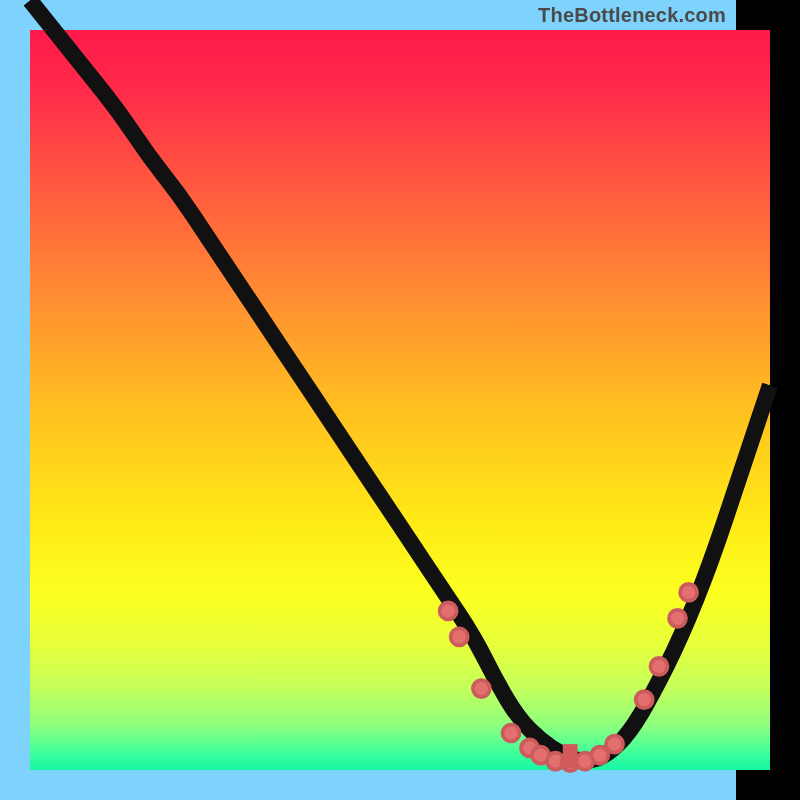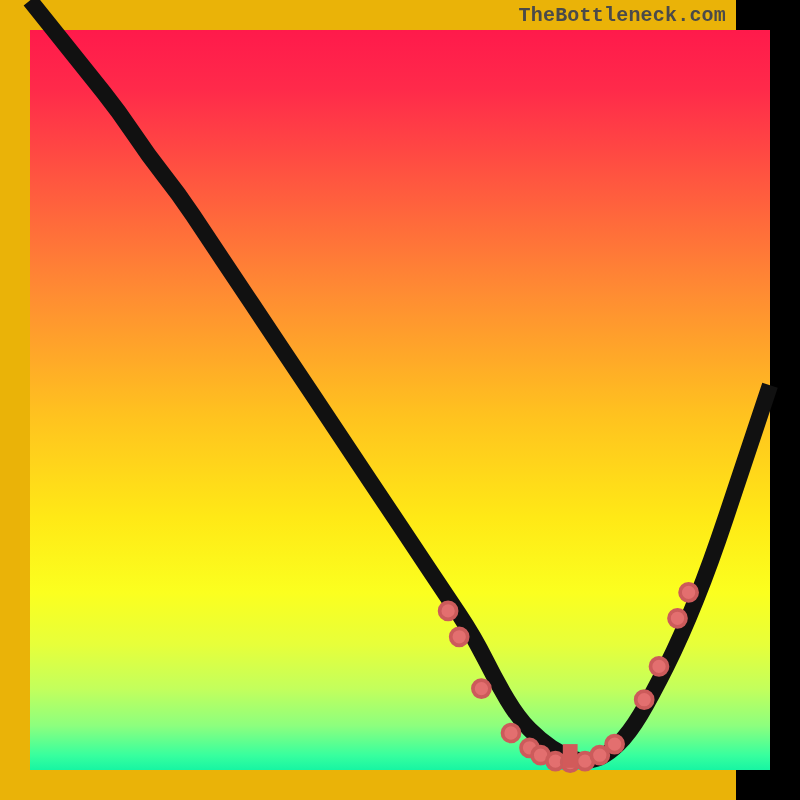--- a/index.html
+++ b/index.html
@@ -15,8 +15,7 @@
     position: relative;
     width: 736px;
     height: 800px;
-    background: #eab308;
-    font-family: Liberation Mono, monospace;
+    background: #7dd3fc;
   }
   .watermark {
     position: absolute;

